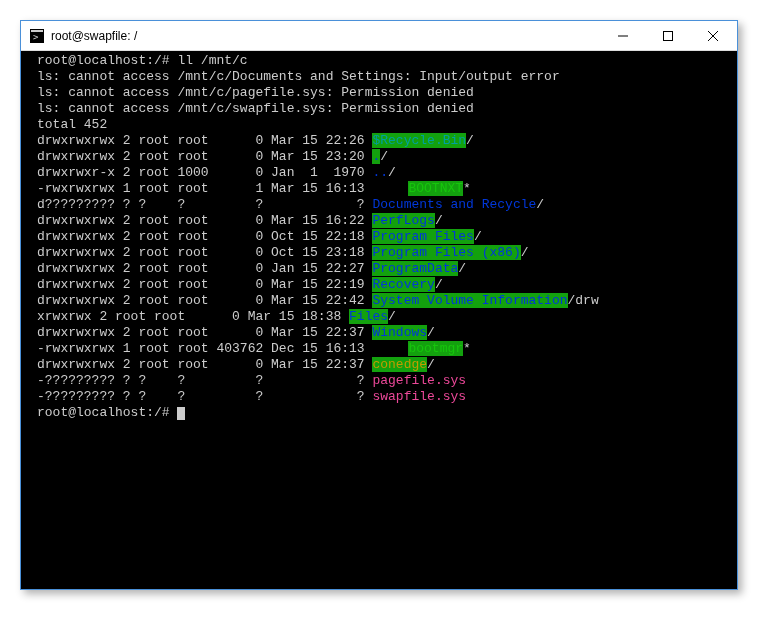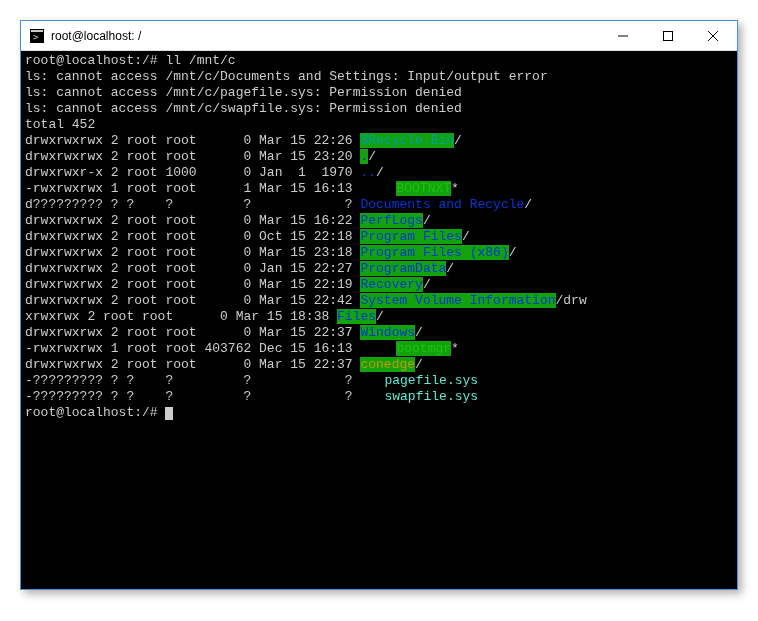--- a/index.html
+++ b/index.html
@@ -77,7 +77,7 @@
         <text x="3" y="11" font-size="9" fill="#ccc" font-family="monospace">&gt;</text>
       </svg>
     </span>
-    <span class="titlebar-title">root@localhost: /</span>
+    <span class="titlebar-title">root@swapfile: /</span>
     <div class="titlebar-btn">
       <svg width="10" height="10">
           <line x1="0" y1="5" x2="10" y2="5" stroke="#000" stroke-width="1"></line>

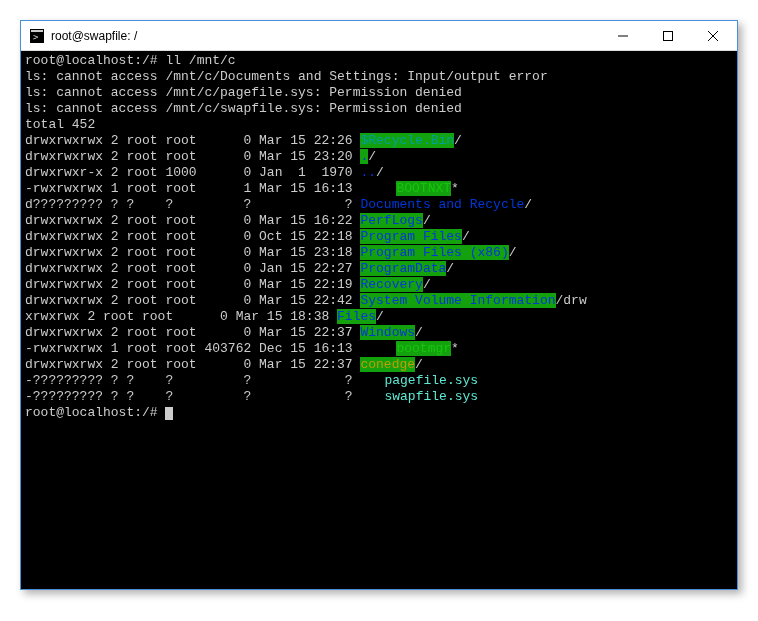--- a/index.html
+++ b/index.html
@@ -46,7 +46,7 @@
     color: #ccc;
     font-size: 13px;
     line-height: 16px;
-    padding: 2px 4px;
+    padding: 2px 16px;
     height: 538px;
     overflow: hidden;
     white-space: pre;

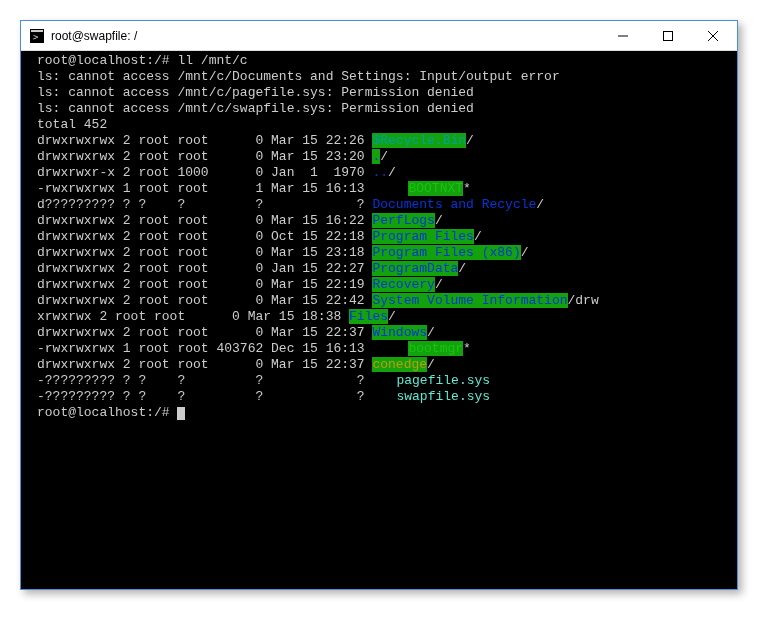--- a/index.html
+++ b/index.html
@@ -108,7 +108,7 @@
 <span>d????????? ? ?    ?         ?            ? </span><span class="fg-blue">Documents and Recycle</span><span>/</span>
 <span>drwxrwxrwx 2 root root      0 Mar 15 16:22 </span><span class="fg-blue bg-green">PerfLogs</span><span>/</span>
 <span>drwxrwxrwx 2 root root      0 Oct 15 22:18 </span><span class="fg-blue bg-green">Program Files</span><span>/</span>
-<span>drwxrwxrwx 2 root root      0 Mar 15 23:18 </span><span class="fg-blue bg-green">Program Files (x86)</span><span>/</span>
+<span>drwxrwxrwx 2 root root      0 Oct 15 23:18 </span><span class="fg-blue bg-green">Program Files (x86)</span><span>/</span>
 <span>drwxrwxrwx 2 root root      0 Jan 15 22:27 </span><span class="fg-blue bg-green">ProgramData</span><span>/</span>
 <span>drwxrwxrwx 2 root root      0 Mar 15 22:19 </span><span class="fg-blue bg-green">Recovery</span><span>/</span>
 <span>drwxrwxrwx 2 root root      0 Mar 15 22:42 </span><span class="fg-blue bg-green">System Volume Information</span><span>/drw</span>

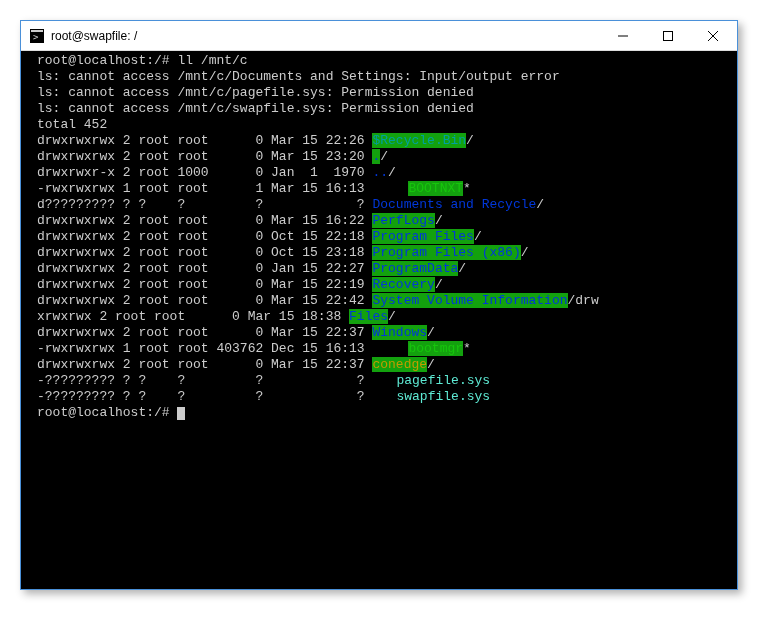--- a/index.html
+++ b/index.html
@@ -52,7 +52,7 @@
     white-space: pre;
     font-family: Consolas, 'Courier New', monospace;
   }
-  .fg-white { color: #5eead4; margin-left: 24px; }
+  .fg-white { color: #ec4899; }
   .fg-cyan  { color: #00a0a0; }
   .fg-blue  { color: #0037da; }
   .fg-brightgreen { color: #16c60c; margin-left: 36px; }

